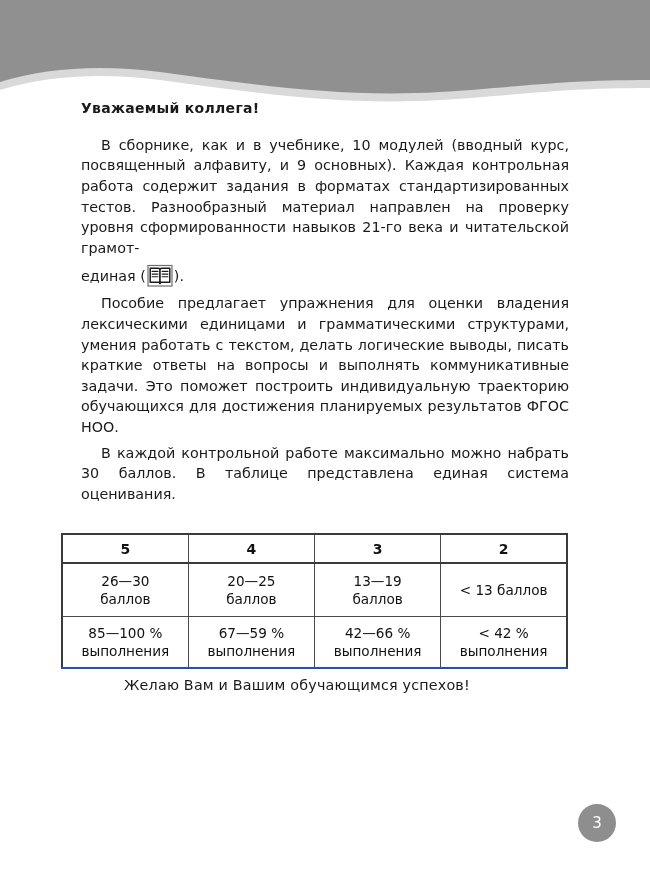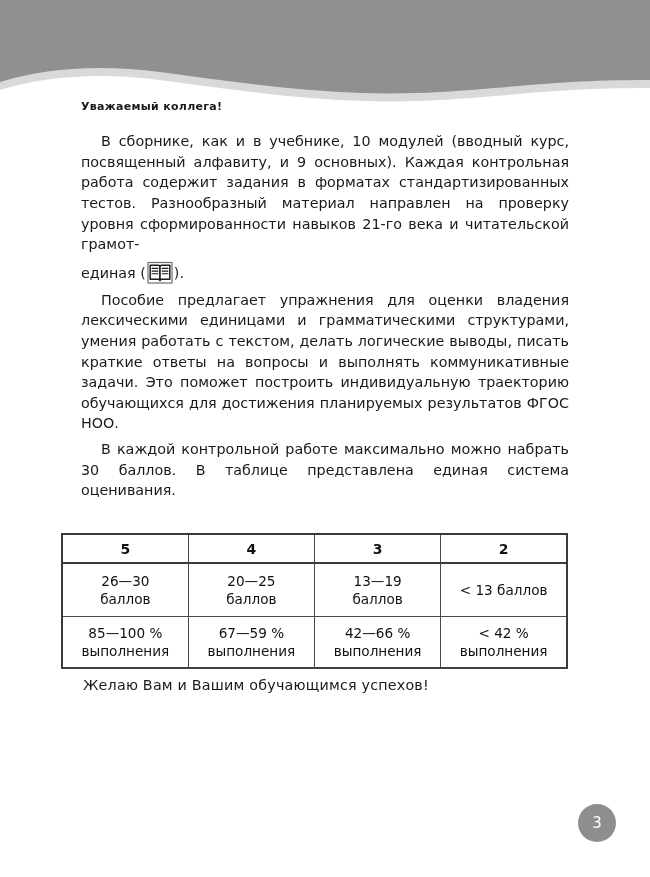--- a/index.html
+++ b/index.html
@@ -36,7 +36,7 @@
   }
 
   .doc-heading {
-    font-size: 11px;
+    font-size: 14px;
     font-weight: bold;
     letter-spacing: 0.3px;
     margin: 0 0 18px 0;

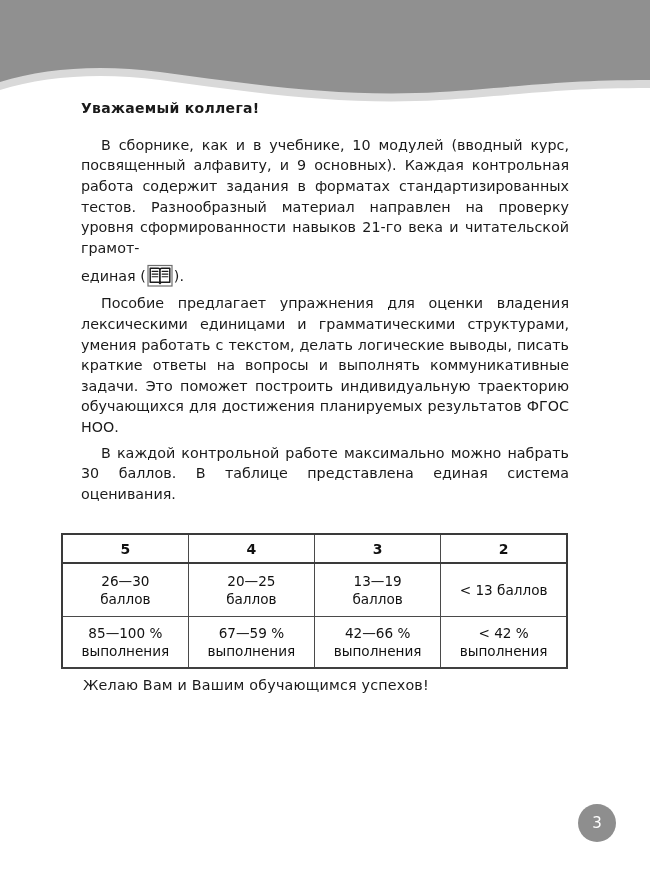--- a/index.html
+++ b/index.html
@@ -100,7 +100,7 @@
   table.grade-table tr td:first-child { border-left: 2px solid #3a3a3a; }
   table.grade-table tr td:last-child  { border-right: 2px solid #3a3a3a; }
   table.grade-table tr:first-child td { border-top: 2px solid #3a3a3a; }
-  table.grade-table tr:last-child td  { border-bottom: 2px solid #404040; }
+  table.grade-table tr:last-child td  { border-bottom: 2px solid #1d4ed8; }
 
   .cell-l1 { display: block; }
   .cell-l2 { display: block; }

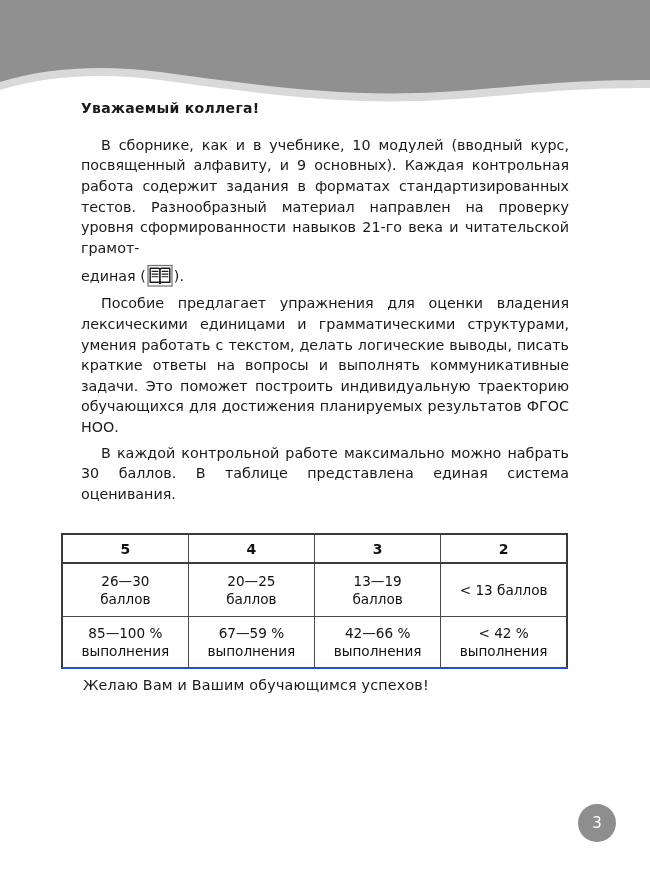--- a/index.html
+++ b/index.html
@@ -115,7 +115,7 @@
     line-height: 21px;
     letter-spacing: 0.2px;
   }
-  #closing .line { display: block; white-space: pre; }
+  #closing .line { display: block; white-space: pre; margin-left: 41px; }
 
   
   #page-badge {

